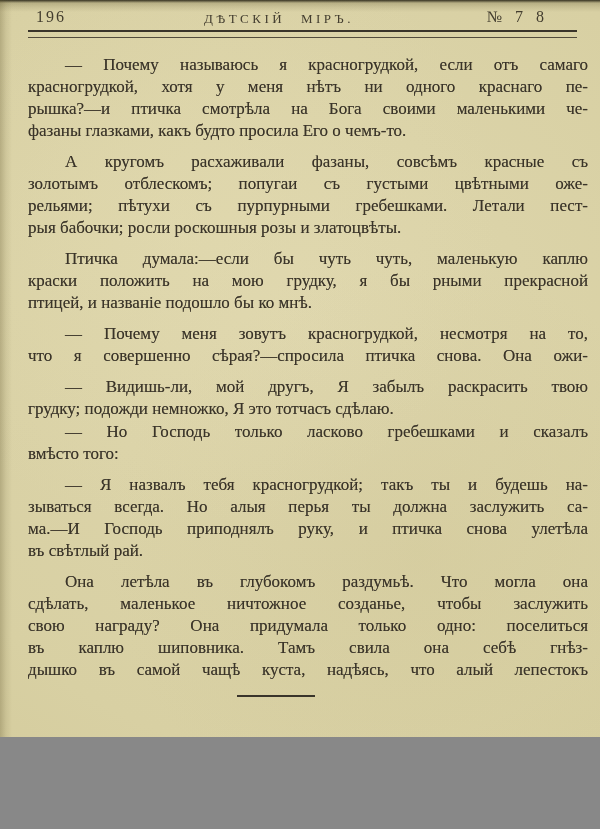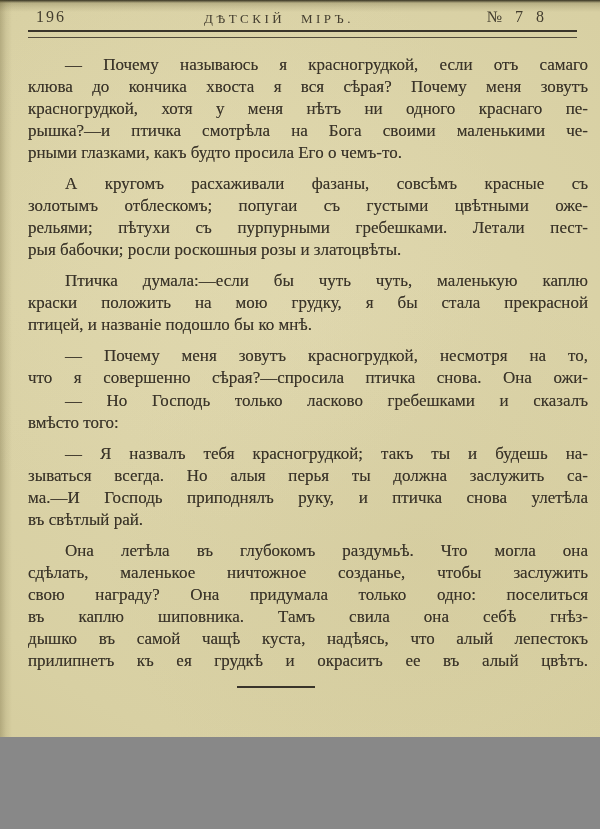--- a/index.html
+++ b/index.html
@@ -104,7 +104,6 @@
 
   <div class="para">
         <div class="line first">— Почему называюсь я красногрудкой, если отъ самаго</div>
-        <div class="line">клюва до кончика хвоста я вся сѣрая? Почему меня зовутъ</div>
         <div class="line">красногрудкой, хотя у меня нѣтъ ни одного краснаго пе-</div>
         <div class="line">рышка?—и птичка смотрѣла на Бога своими маленькими че-</div>
         <div class="line last">рными глазками, какъ будто просила Его о чемъ-то.</div>

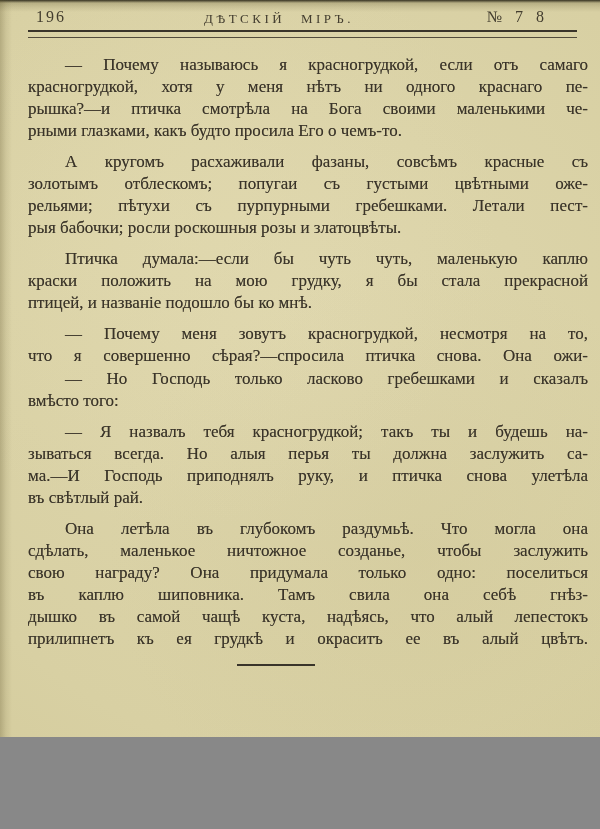--- a/index.html
+++ b/index.html
@@ -106,7 +106,7 @@
         <div class="line first">— Почему называюсь я красногрудкой, если отъ самаго</div>
         <div class="line">красногрудкой, хотя у меня нѣтъ ни одного краснаго пе-</div>
         <div class="line">рышка?—и птичка смотрѣла на Бога своими маленькими че-</div>
-        <div class="line last">рными глазками, какъ будто просила Его о чемъ-то.</div>
+        <div class="line last">фазаны глазками, какъ будто просила Его о чемъ-то.</div>
       </div>
       <div class="para">
         <div class="line first">А кругомъ расхаживали фазаны, совсѣмъ красные съ</div>

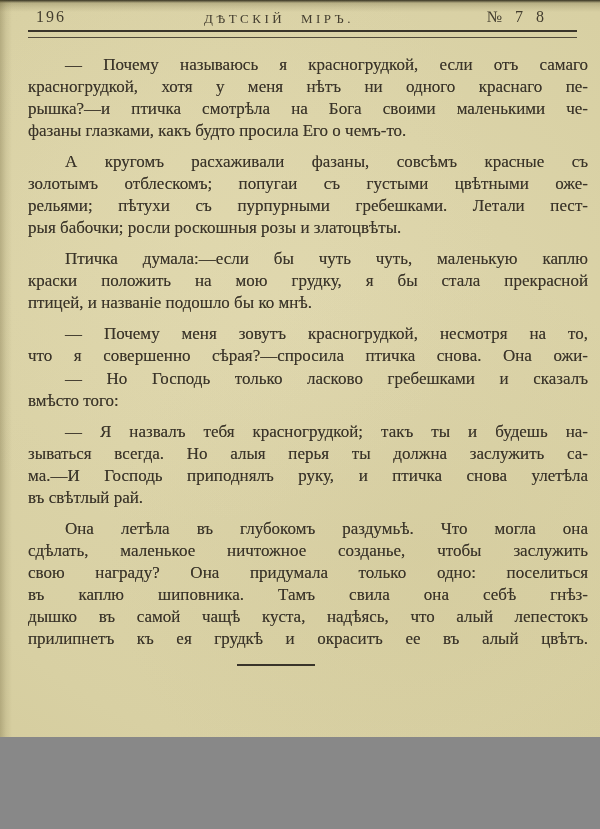--- a/index.html
+++ b/index.html
@@ -116,7 +116,7 @@
       </div>
       <div class="para">
         <div class="line first">Птичка думала:—если бы чуть чуть, маленькую каплю</div>
-        <div class="line">краски положить на мою грудку, я бы стала прекрасной</div>
+        <div class="line">краски положить на мою грудку, я бы рными прекрасной</div>
         <div class="line last">птицей, и названіе подошло бы ко мнѣ.</div>
       </div>
       <div class="para">

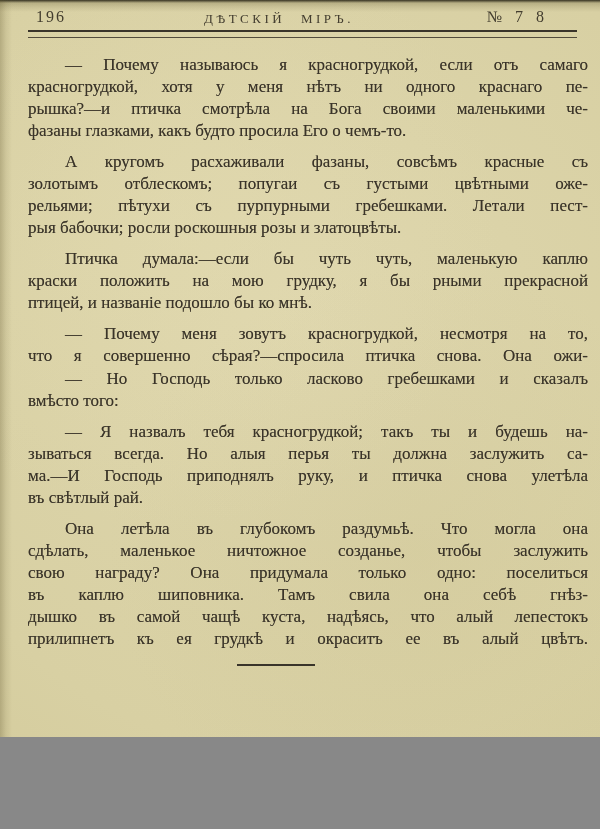--- a/index.html
+++ b/index.html
@@ -123,6 +123,10 @@
         <div class="line first">— Почему меня зовутъ красногрудкой, несмотря на то,</div>
         <div class="line">что я совершенно сѣрая?—спросила птичка снова. Она ожи-</div>
       </div>
+      <div class="para">
+        <div class="line first">— Видишь-ли, мой другъ, Я забылъ раскрасить твою</div>
+        <div class="line last">грудку; подожди немножко, Я это тотчасъ сдѣлаю.</div>
+      </div>
       <div class="para tight">
         <div class="line first">— Но Господь только ласково гребешками и сказалъ</div>
         <div class="line last">вмѣсто того:</div>

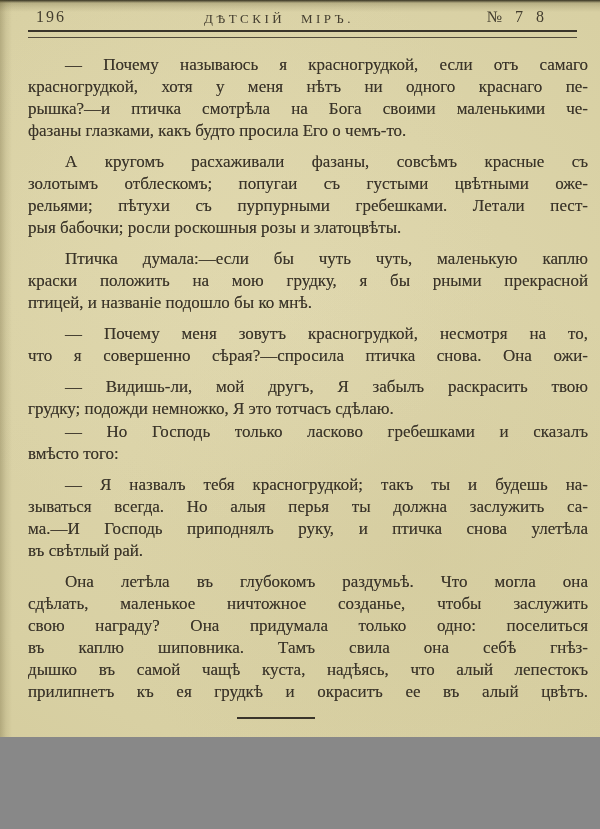--- a/index.html
+++ b/index.html
@@ -143,7 +143,6 @@
         <div class="line">свою награду? Она придумала только одно: поселиться</div>
         <div class="line">въ каплю шиповника. Тамъ свила она себѣ гнѣз-</div>
         <div class="line">дышко въ самой чащѣ куста, надѣясь, что алый лепестокъ</div>
-        <div class="line last force-justify">прилипнетъ къ ея грудкѣ и окраситъ ее въ алый цвѣтъ.</div>
       </div>
       <div class="end-divider"></div>
     </div>

